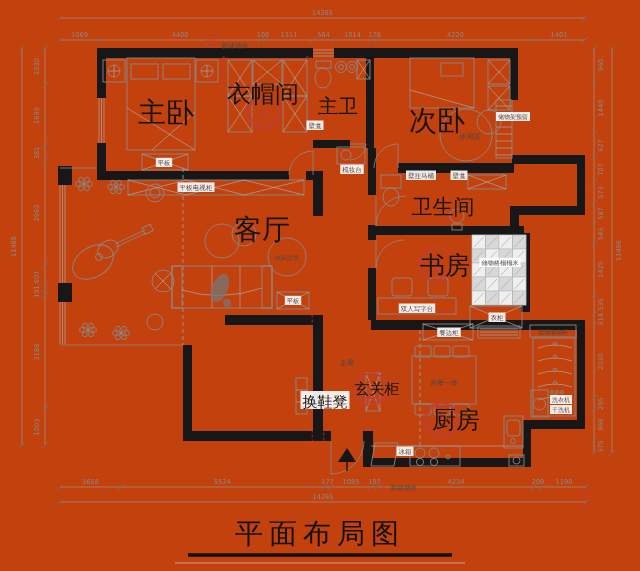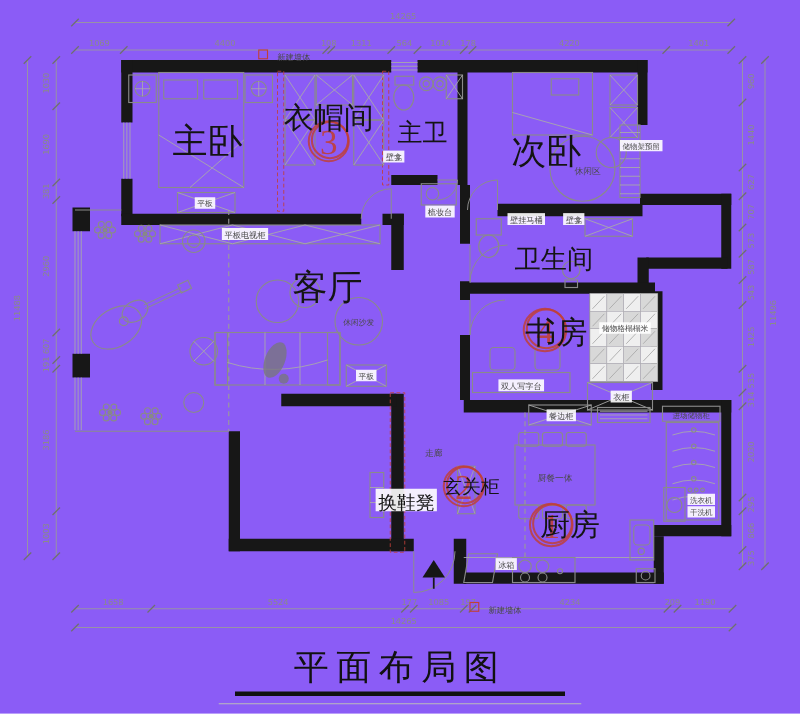--- a/index.html
+++ b/index.html
@@ -3,7 +3,7 @@
 <meta charset="utf-8">
 <style>
   html,body{margin:0;padding:0;background:#fff;}
-  .canvas{position:relative;width:640px;height:571px;background:#8b5cf6;overflow:hidden;
+  .canvas{position:relative;width:640px;height:571px;background:#c2410c;overflow:hidden;
           font-family:"DejaVu Sans",sans-serif;}
   svg{display:block}
   .wall{fill:#171717;stroke:none}

